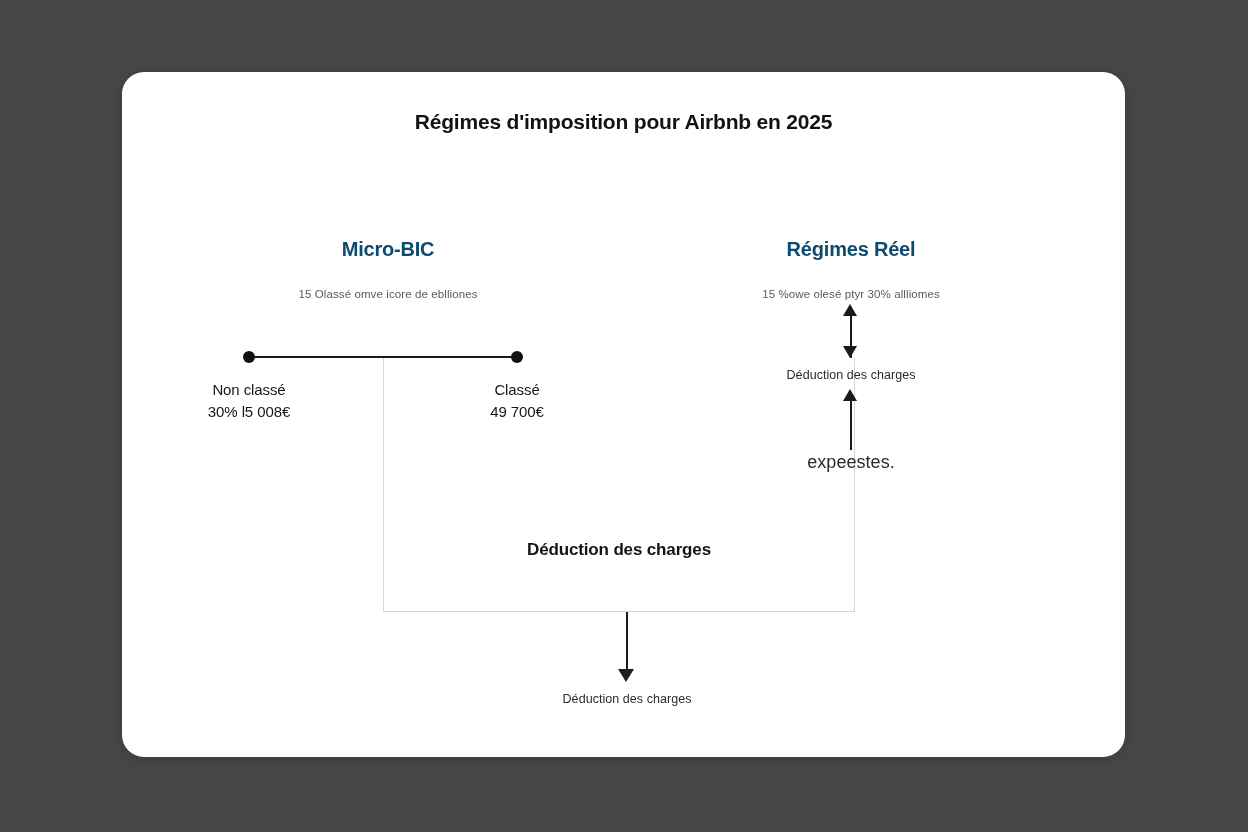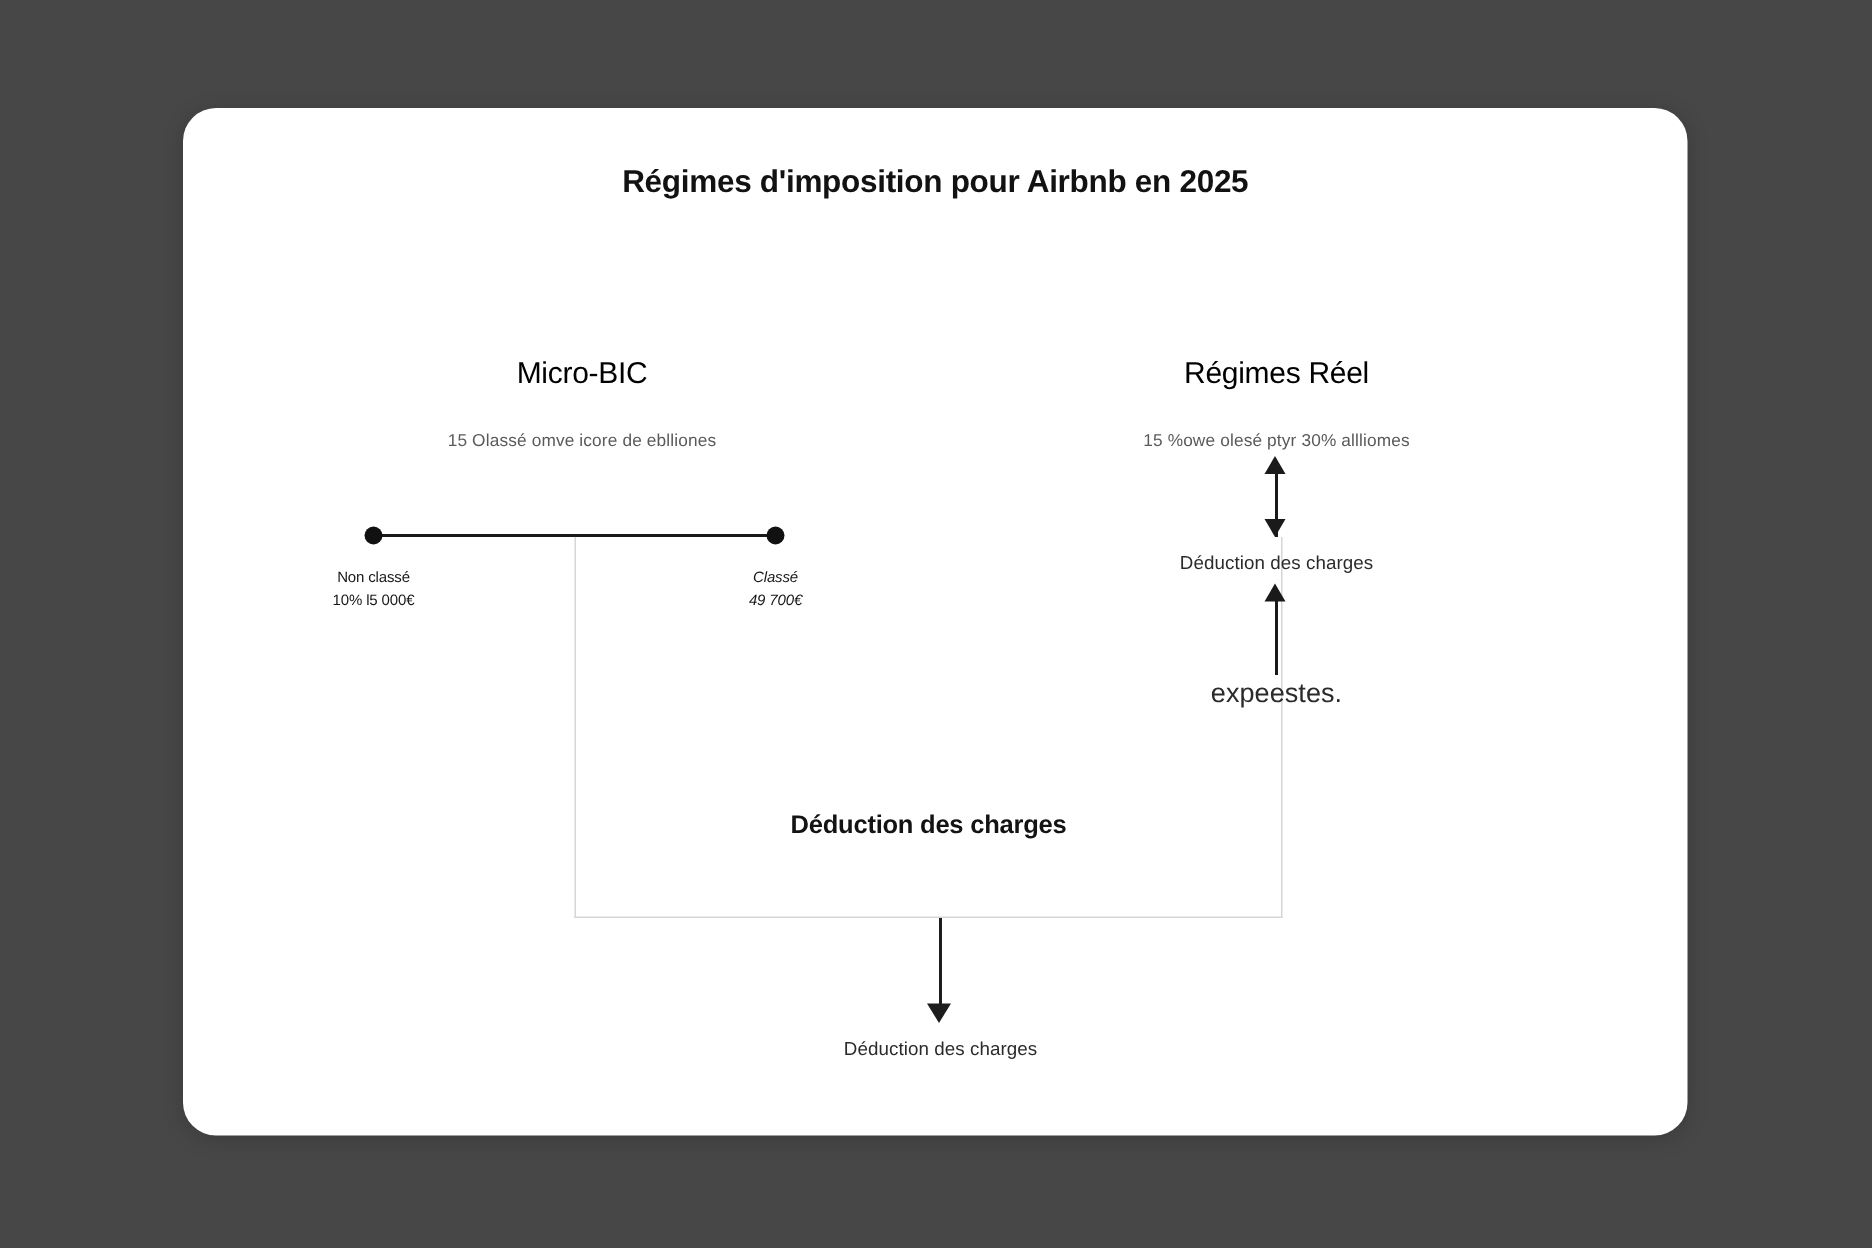--- a/index.html
+++ b/index.html
@@ -57,8 +57,8 @@
   }
   .col-heading .col-title {
     font-size:20px;
-    font-weight:normal;
-    color:#000000;
+    font-weight:bold;
+    color:#0c4a6e;
     letter-spacing:-0.2px;
     white-space:nowrap;
   }

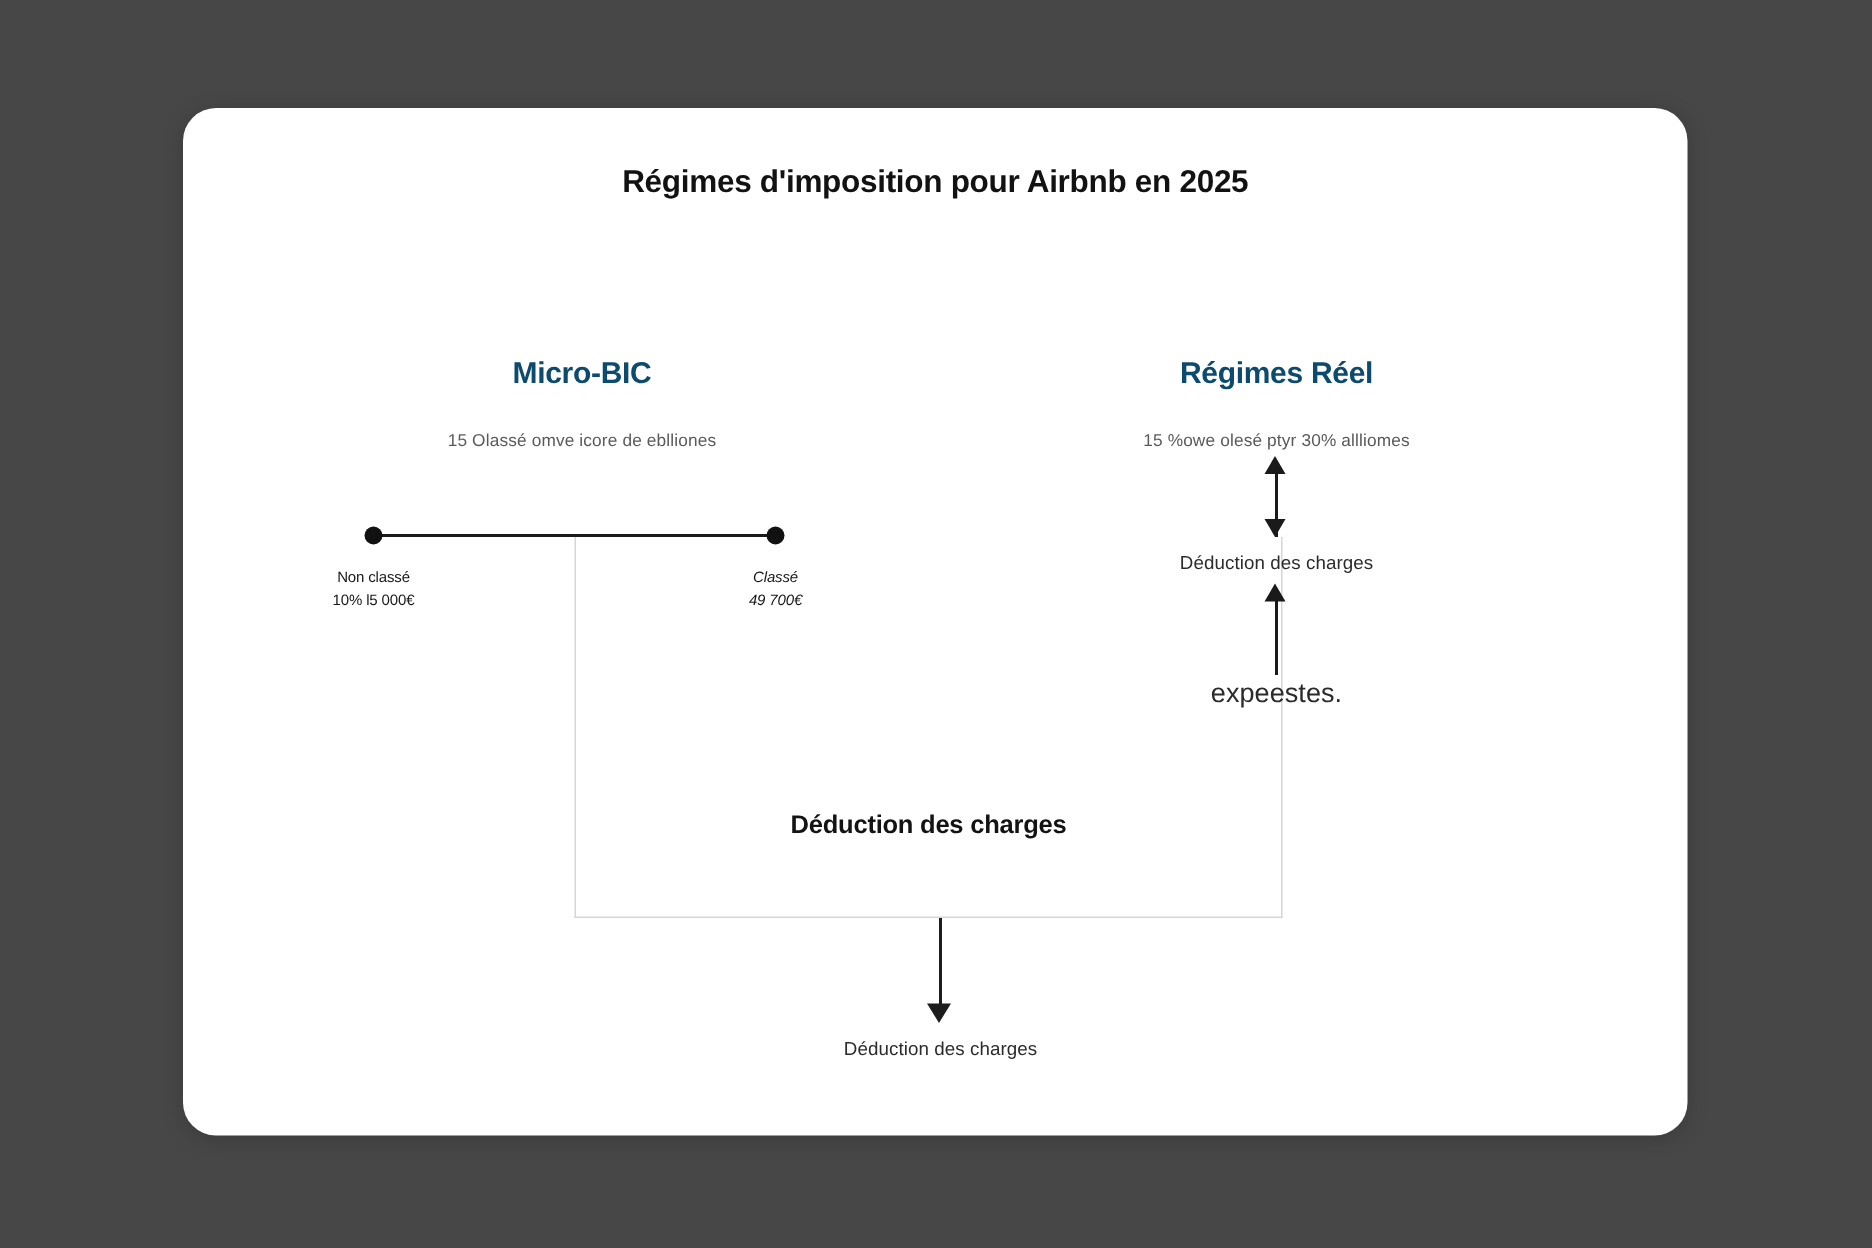--- a/index.html
+++ b/index.html
@@ -97,7 +97,7 @@
     position:absolute;
     width:220px;
     text-align:center;
-    font-size:10px;
+    font-size:15px;
     line-height:1.45;
     color:#171717;
     letter-spacing:-0.1px;

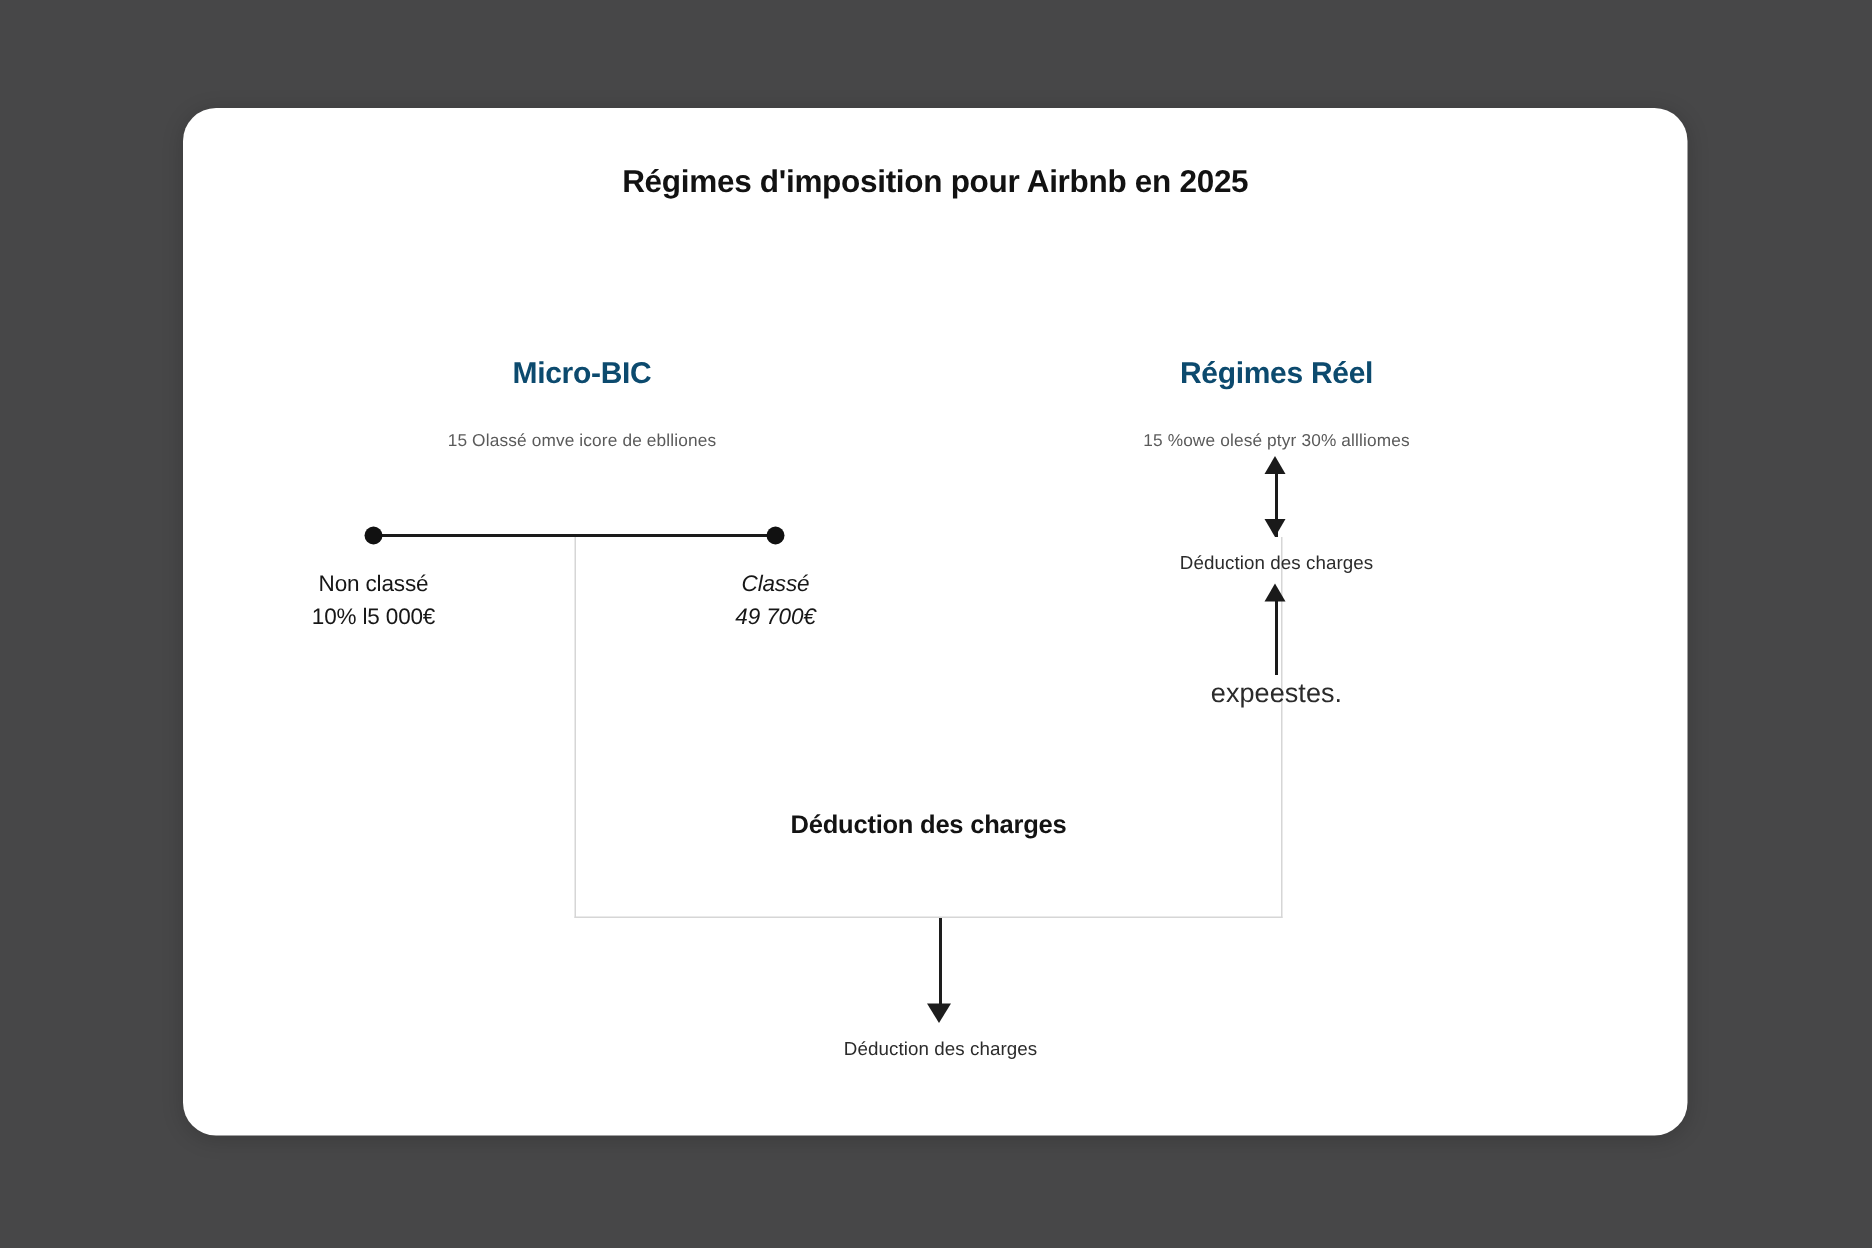--- a/index.html
+++ b/index.html
@@ -103,7 +103,7 @@
     letter-spacing:-0.1px;
   }
   #label-left  { left:17px;  top:307px; }  
-  #label-right { left:285px; top:307px;font-style:italic; }  
+  #label-right { left:285px; top:307px; }  
   .node-label .l2 { display:block; }
 
   

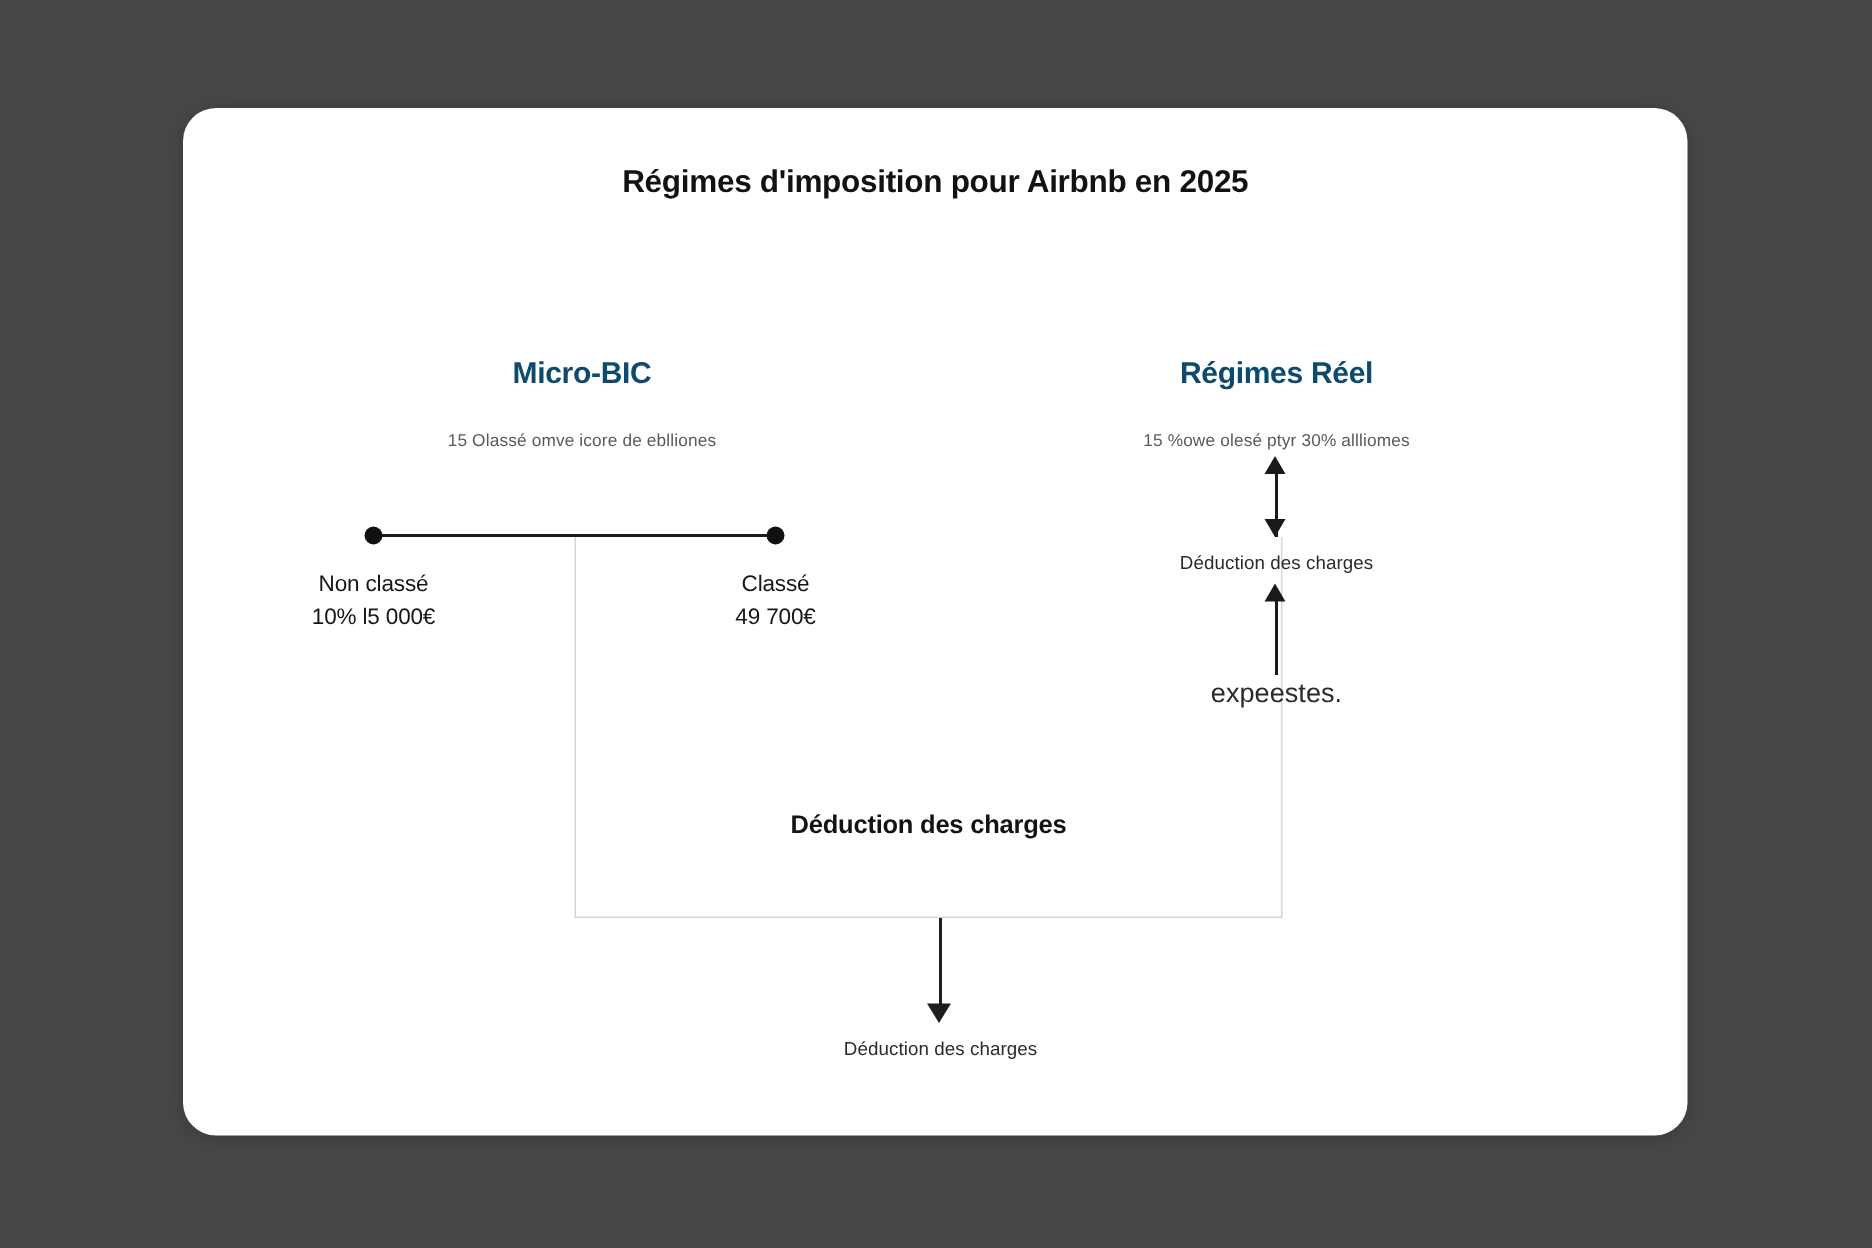--- a/index.html
+++ b/index.html
@@ -257,7 +257,7 @@
 
     <div class="node-label" id="label-left">
       <span class="l1">Non classé</span>
-      <span class="l2">10% l5 000€</span>
+      <span class="l2">30% l5 008€</span>
     </div>
 
     <div class="node-label" id="label-right">

